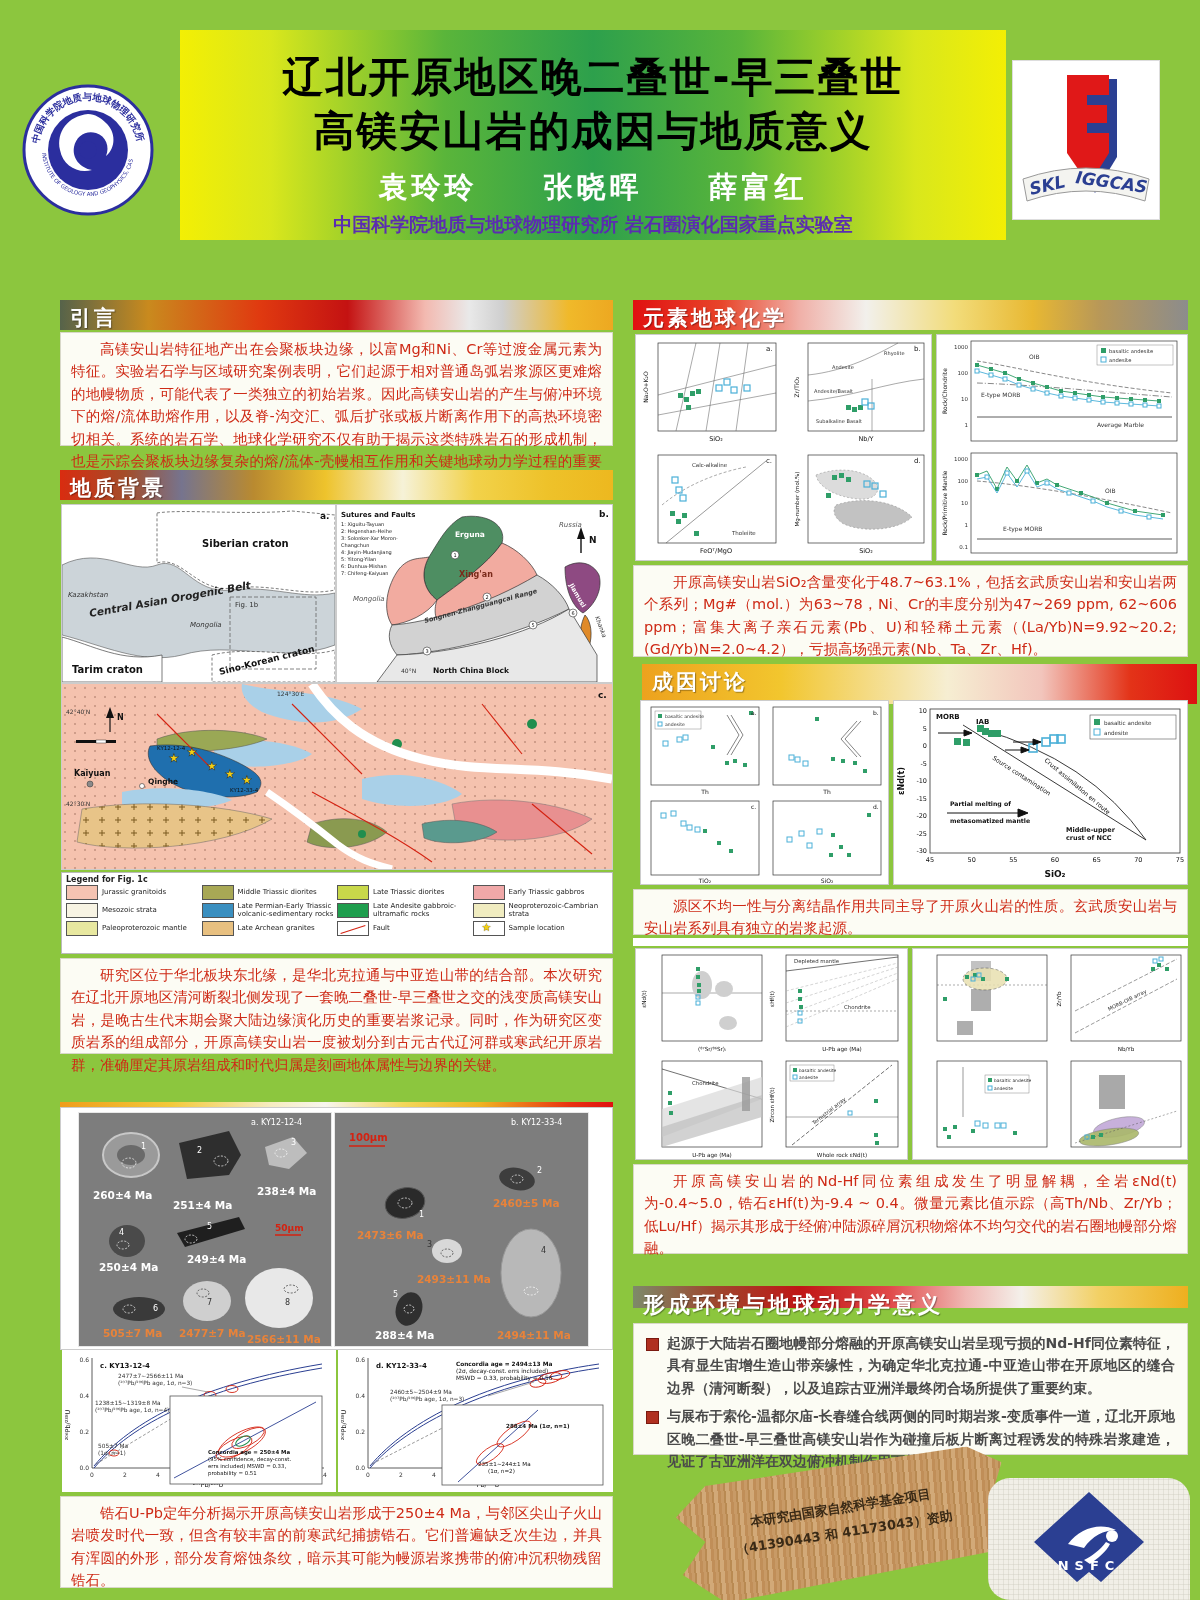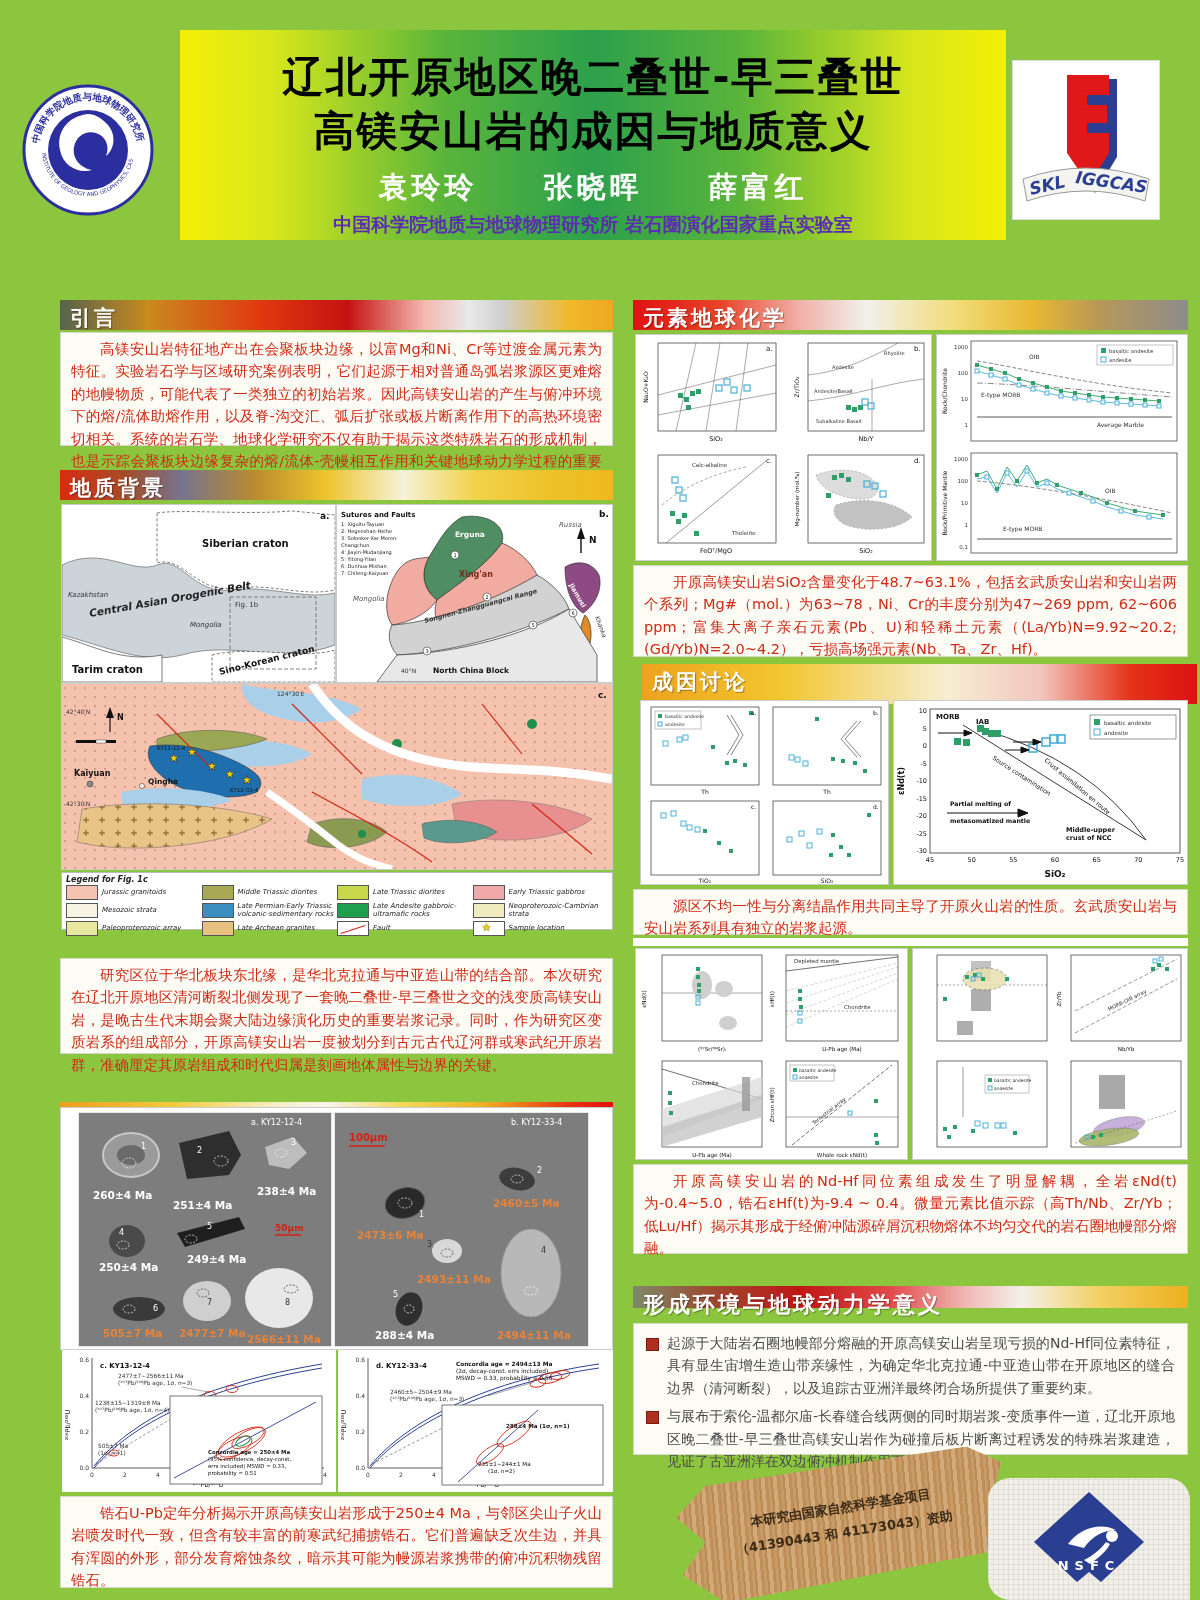--- a/index.html
+++ b/index.html
@@ -225,7 +225,7 @@
     </svg>
   </div>
 
-  <div class="abs" id="legend" style="left:61px;top:872px;width:552px;height:58px;font-style:italic;">
+  <div class="abs" id="legend" style="left:61px;top:872px;width:552px;height:82px;">
     <div class="lg-title">Legend for Fig. 1c</div>
     <div class="lg-grid">
       <div class="lg-item">

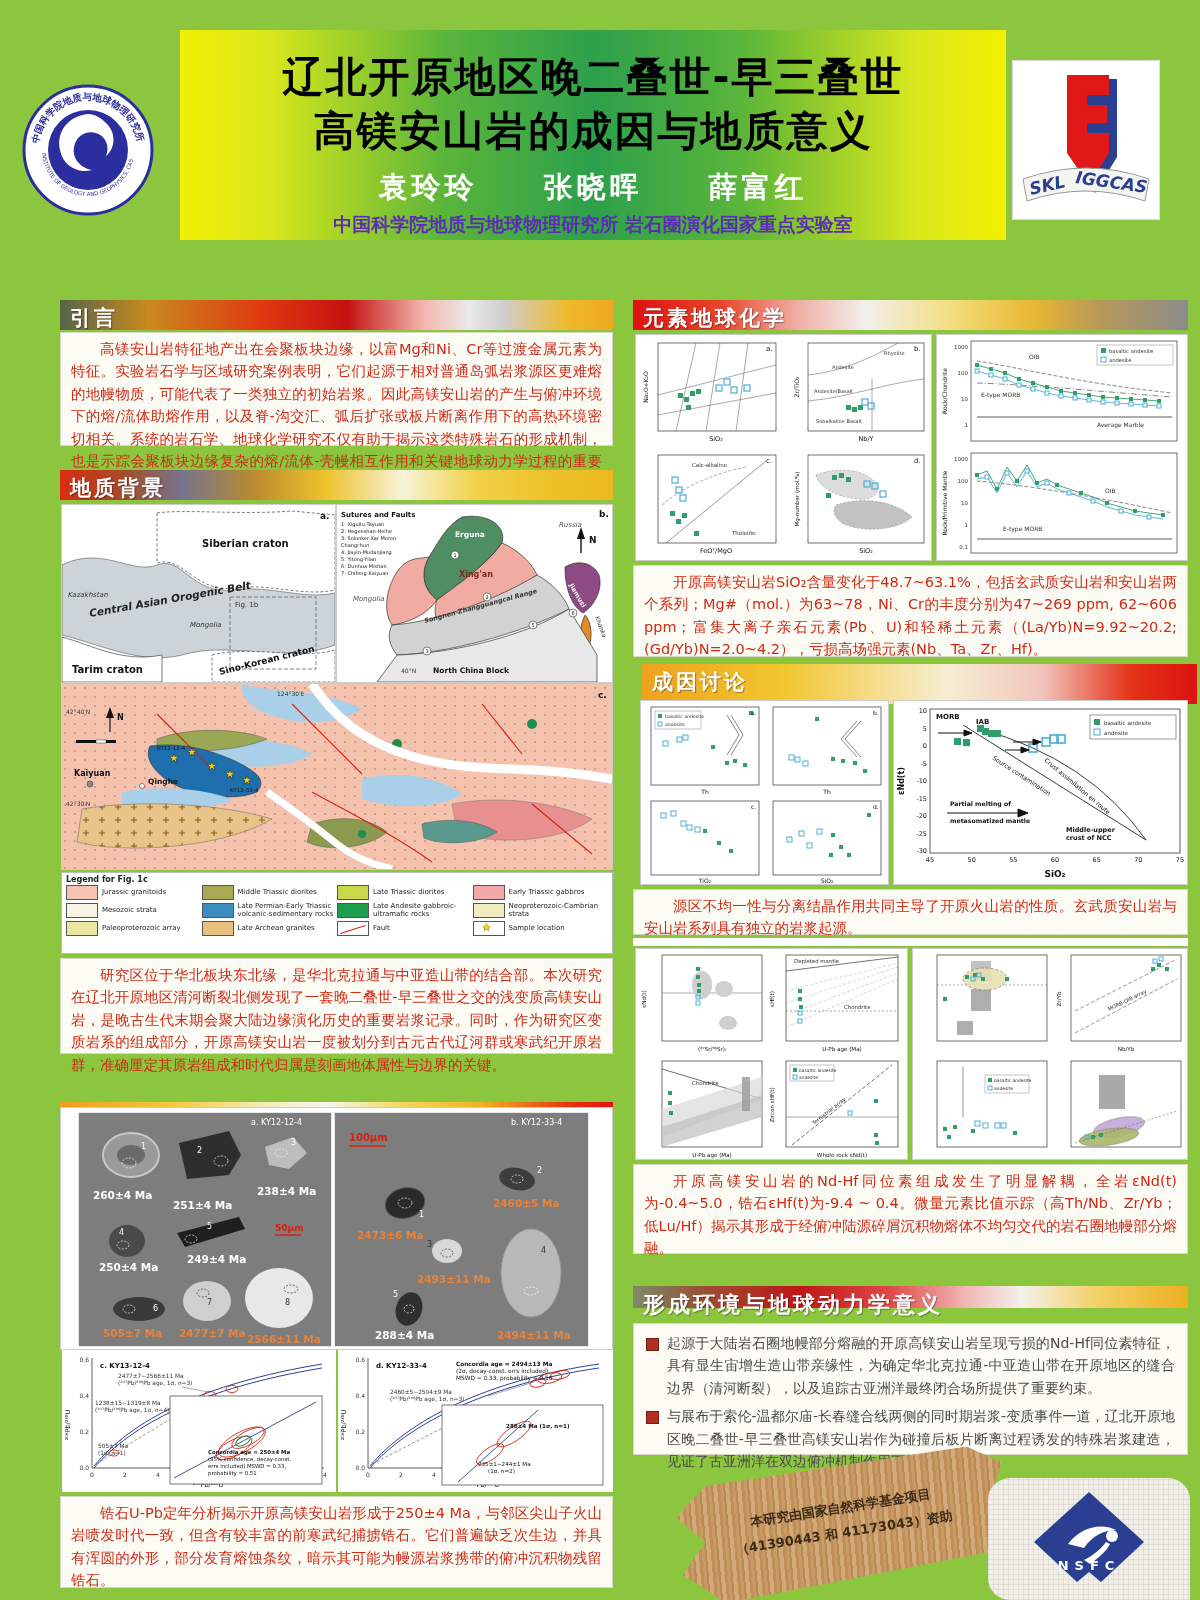--- a/index.html
+++ b/index.html
@@ -262,7 +262,7 @@
         </div>
       <div class="lg-item">
           <span class="lg-sw" style="background: rgb(232, 232, 160);"></span>
-          <span class="lbl">Paleoproterozoic array</span>
+          <span class="lbl">Paleoproterozoic mantle</span>
         </div>
       <div class="lg-item">
           <span class="lg-sw" style="background: rgb(232, 192, 128);"></span>

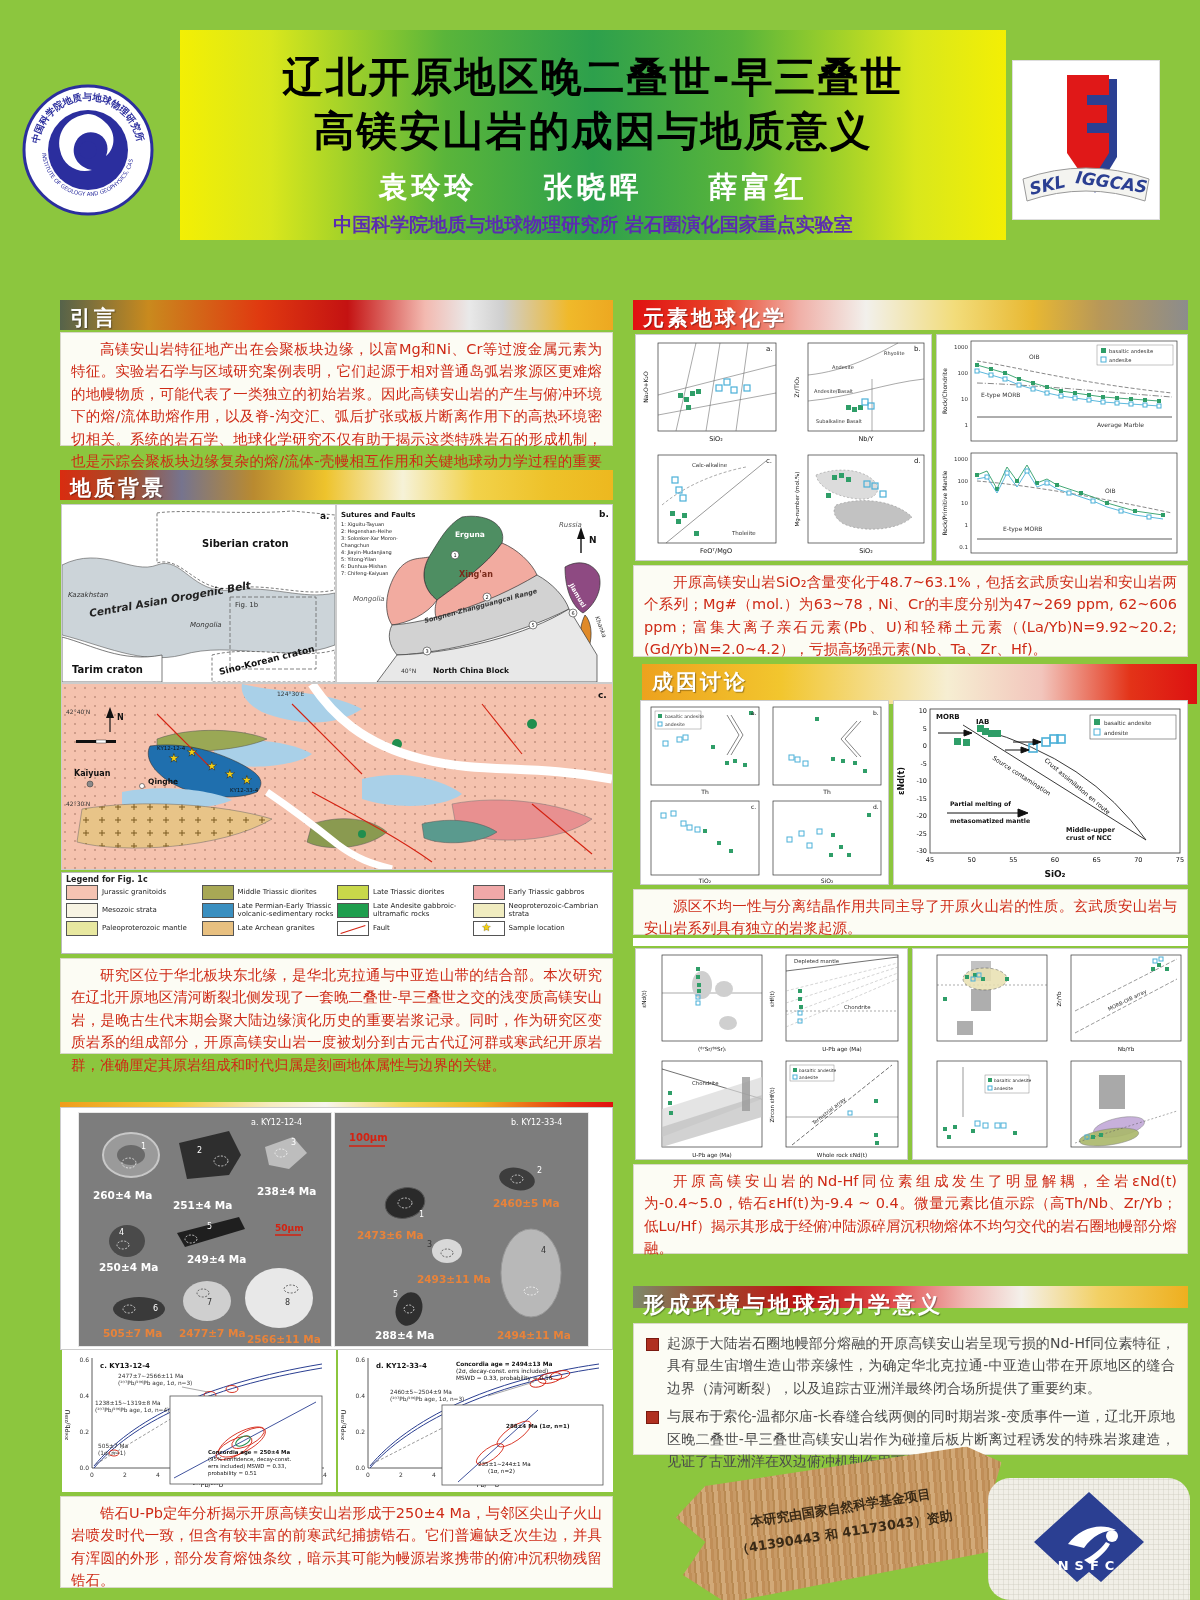--- a/index.html
+++ b/index.html
@@ -25,7 +25,7 @@
   .body-box{background:#fcfcf4;border:1px solid #d8d8c8;color:#ce2a16;font-size:14.5px;line-height:1.55;padding:5px 10px;box-sizing:border-box;text-align:justify;}
   .body-box p{margin:0;text-indent:2em;}
   .fig-box{background:#ffffff;border:1px solid #cccccc;box-sizing:border-box;}
-  .sig-box{background:#fcfcf4;border:1px solid #d8d8c8;color:#4a4a4a;font-size:14px;line-height:1.6;padding:8px 12px;box-sizing:border-box;text-align:justify;}
+  .sig-box{background:#fcfcf4;border:1px solid #d8d8c8;color:#4a4a4a;font-size:14px;line-height:1.6;padding:8px 12px;box-sizing:border-box;text-align:justify;font-weight:bold;}
   .sig-item{display:flex;margin-bottom:6px;}
   .bullet{flex:0 0 11px;height:11px;background:#b03020;border:1px solid #7a1a10;margin:6px 8px 0 0;}
   

